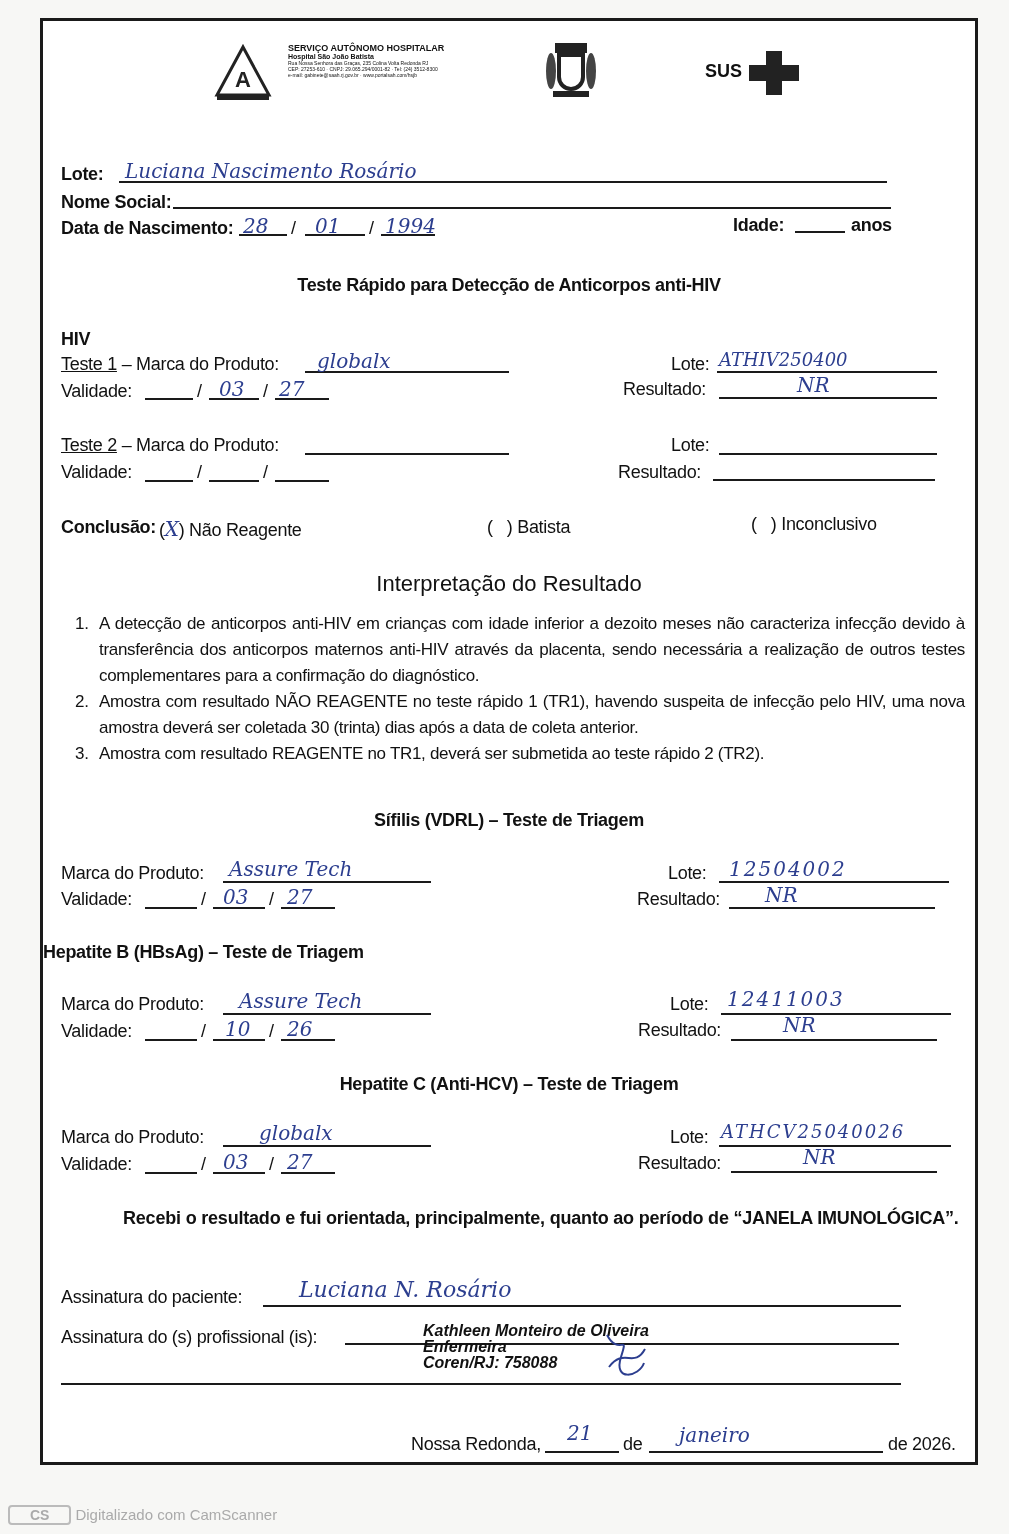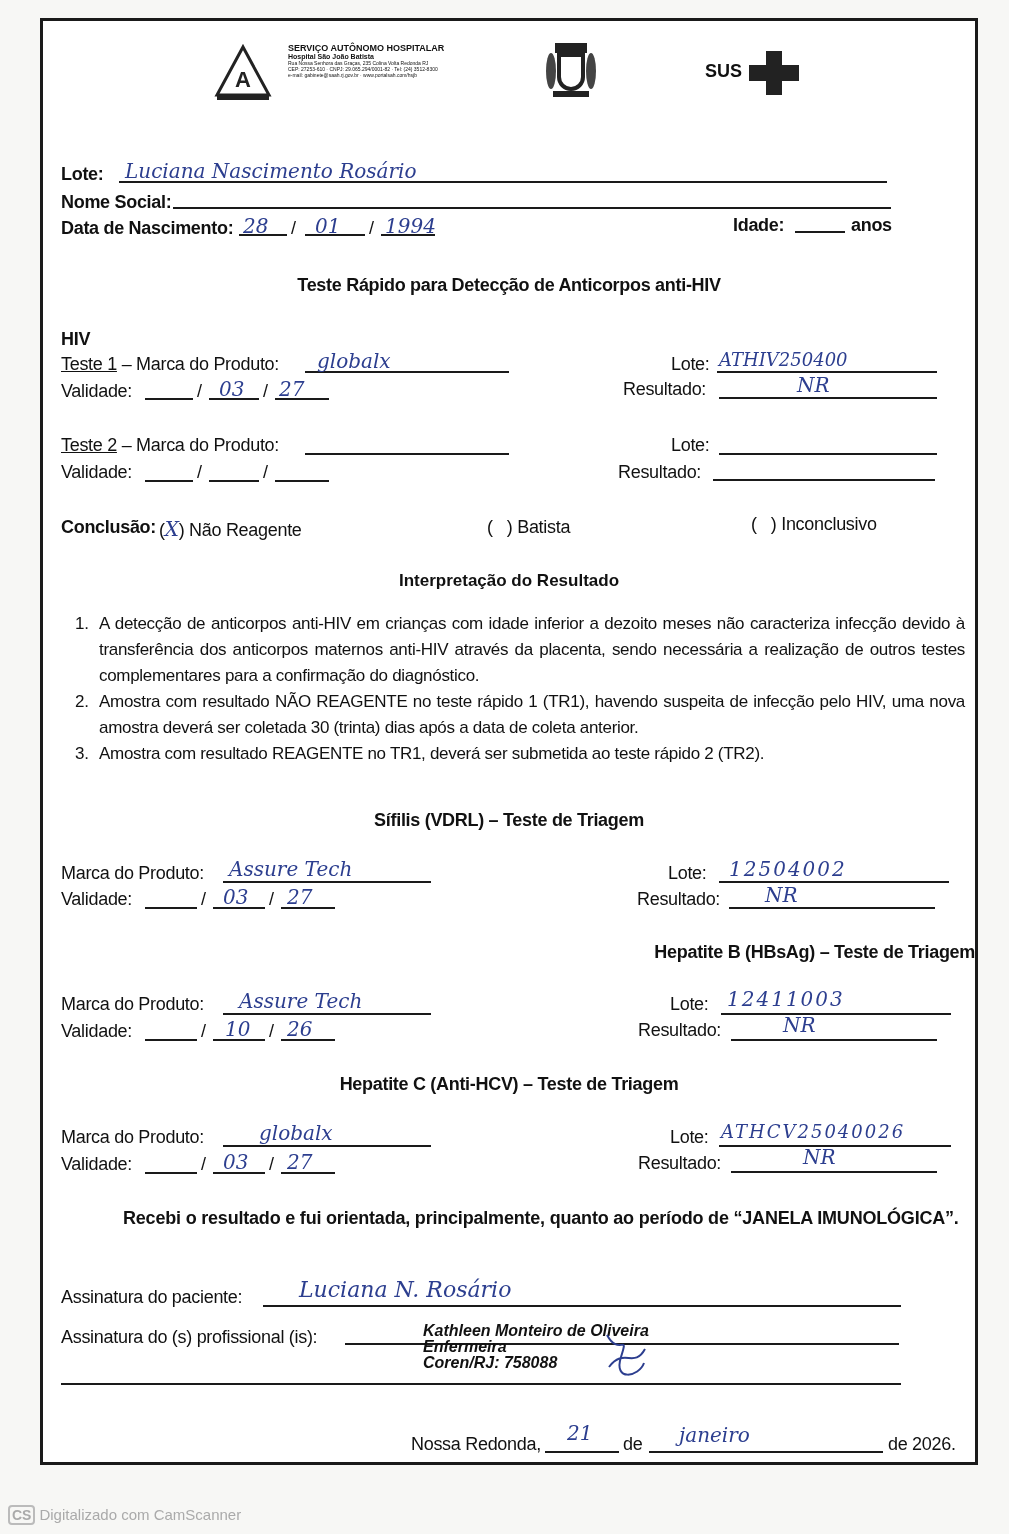--- a/index.html
+++ b/index.html
@@ -121,7 +121,7 @@
   <div class="abs reg" style="left:444px;top:496px">(&nbsp;&nbsp;&nbsp;) <span>Batista</span></div>
   <div class="abs reg" style="left:708px;top:493px">(&nbsp;&nbsp;&nbsp;) <span>Inconclusivo</span></div>
 
-  <div class="abs center" style="top:550px;font-size:17px;font-weight:bold;text-align:center">Interpretação do Resultado</div>
+  <div class="abs center" style="top:550px;font-size:22px;font-weight:normal;text-align:center">Interpretação do Resultado</div>
   <div class="obs" style="top:590px">
     <ol>
       <li>A detecção de anticorpos anti-HIV em crianças com idade inferior a dezoito meses não caracteriza infecção devido à transferência dos anticorpos maternos anti-HIV através da placenta, sendo necessária a realização de outros testes complementares para a confirmação do diagnóstico.</li>

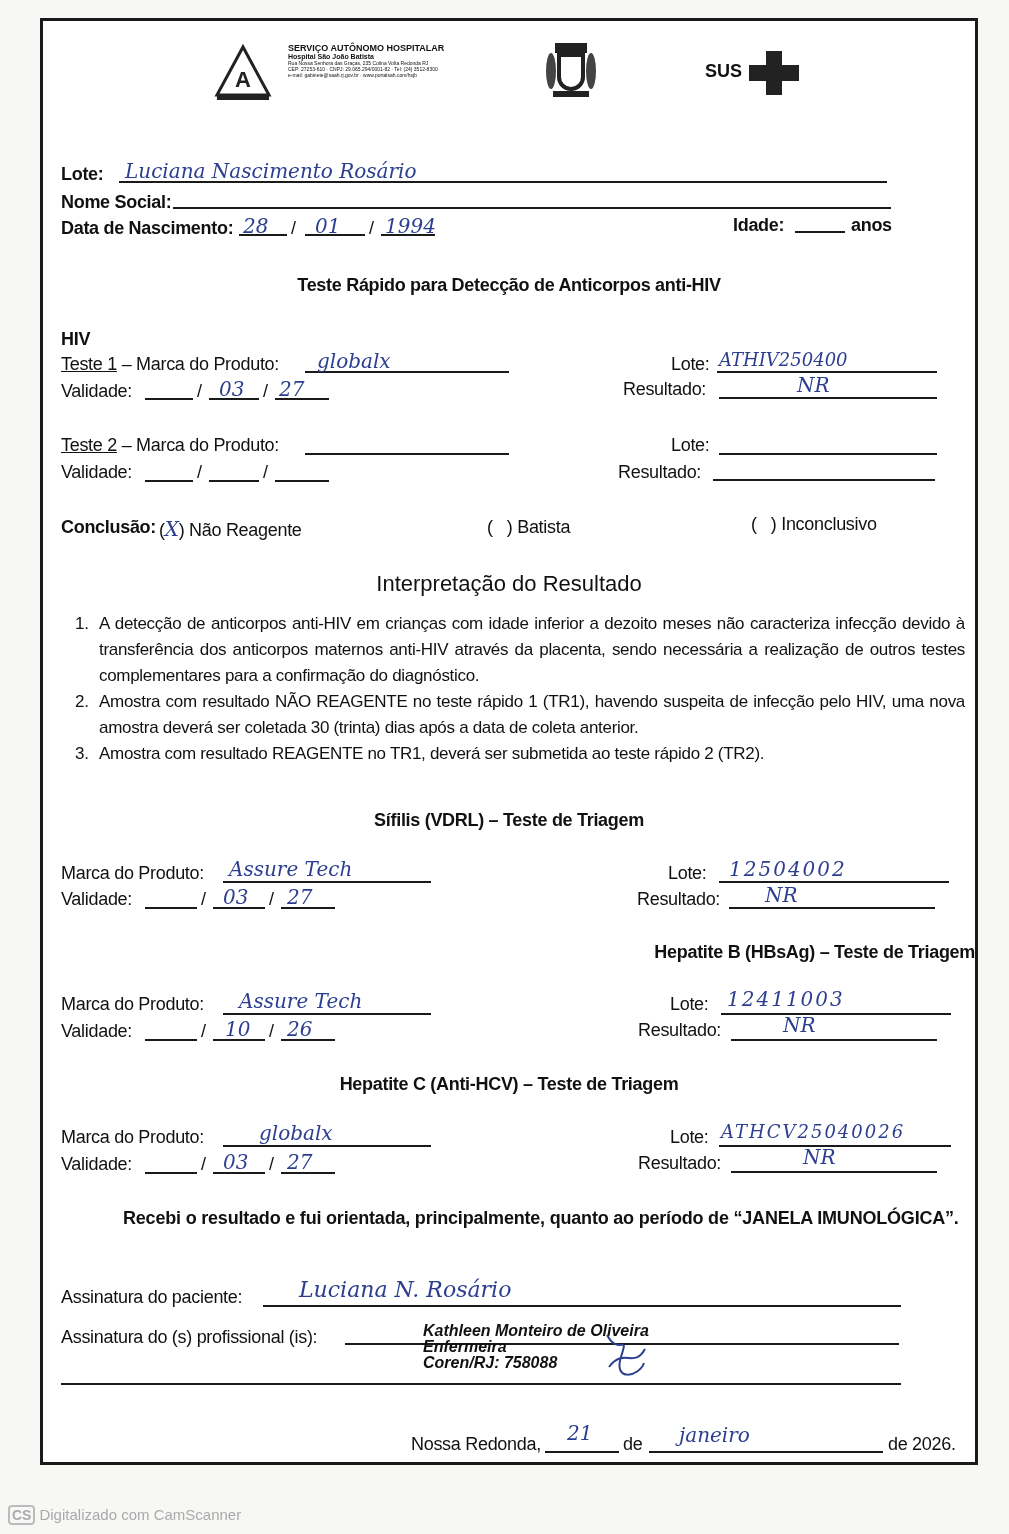--- a/index.html
+++ b/index.html
@@ -149,7 +149,7 @@
   <div class="line" style="left:686px;top:886px;width:206px"></div>
   <div class="abs hand" style="left:722px;top:862px">NR</div>
 
-  <div class="abs lbl center" style="top:921px;text-align:right">Hepatite B (HBsAg) – Teste de Triagem</div>
+  <div class="abs lbl center" style="top:921px;text-align:left">Hepatite B (HBsAg) – Teste de Triagem</div>
   <div class="abs reg" style="left:18px;top:973px">Marca do Produto:</div>
   <div class="line" style="left:180px;top:992px;width:208px"></div>
   <div class="abs hand" style="left:196px;top:968px">Assure Tech</div>

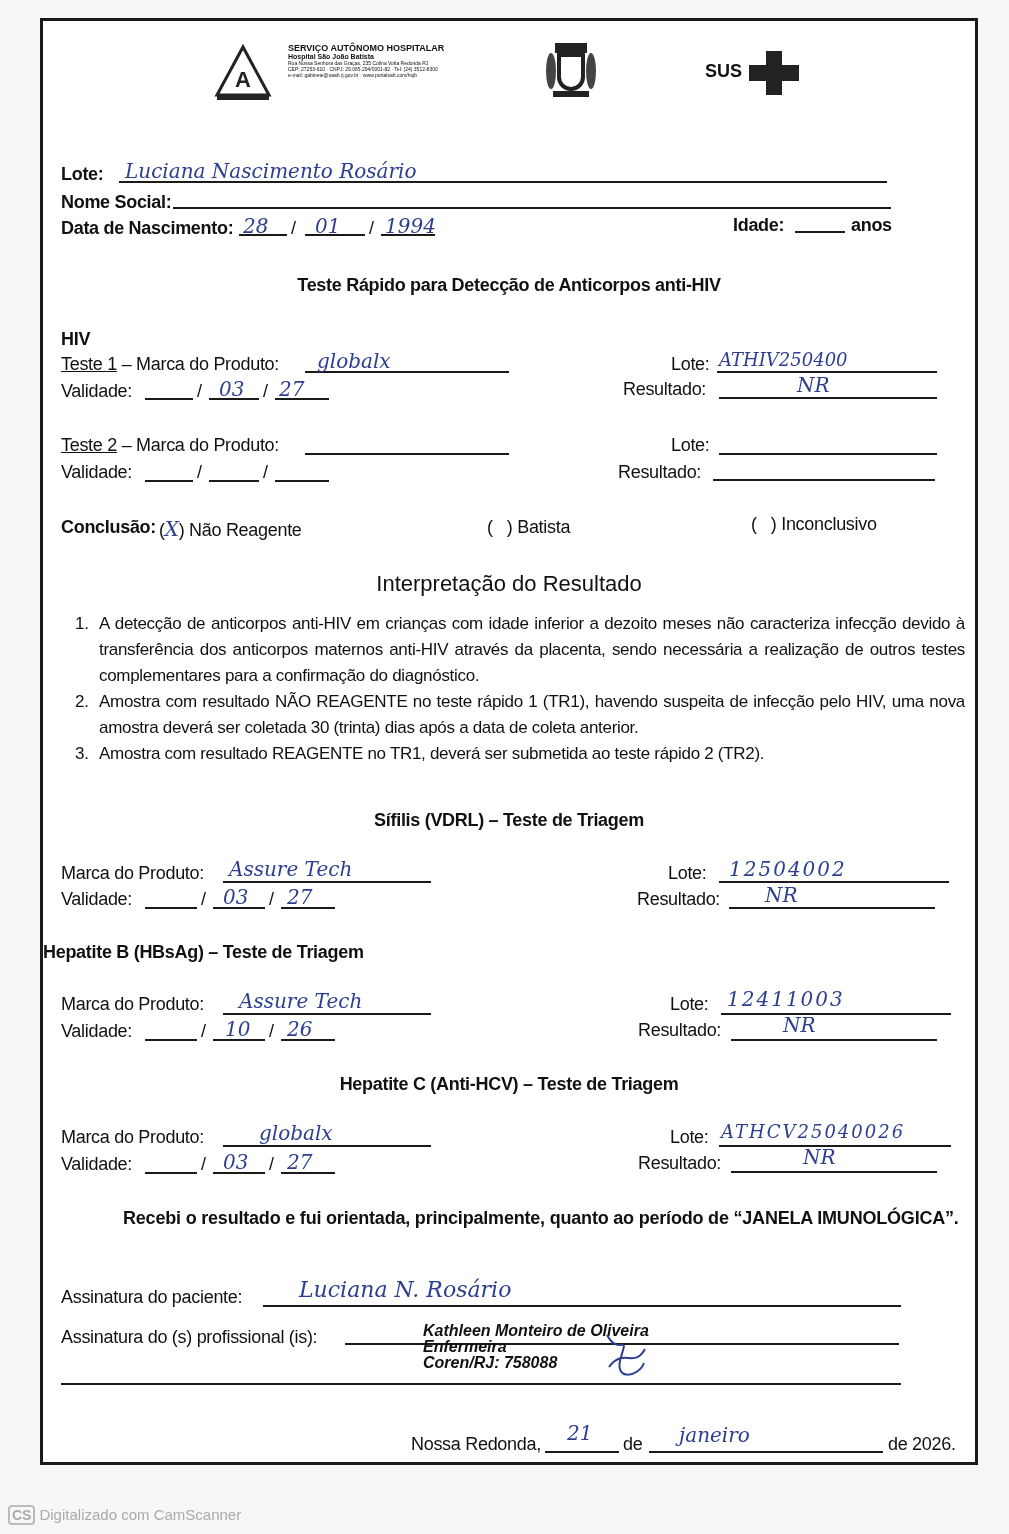--- a/index.html
+++ b/index.html
@@ -26,7 +26,7 @@
   .obs ol { margin:0; padding-left:30px; text-align:justify; }
   .obs li { padding-left:6px; }
   .footer { position:absolute; left:8px; top:1505px; font-size:15px; color:#aaa; }
-  .cs-badge { display:inline-block; border:2px solid #bbb; border-radius:4px; padding:0 2px; font-weight:bold; color:#aaa; margin-right:4px; font-size:14px; }
+  .cs-badge { display:inline-block; border:2px solid #bbb; border-radius:4px; padding:0 20px; font-weight:bold; color:#aaa; margin-right:4px; font-size:14px; }
 </style>
 </head>
 <body>

